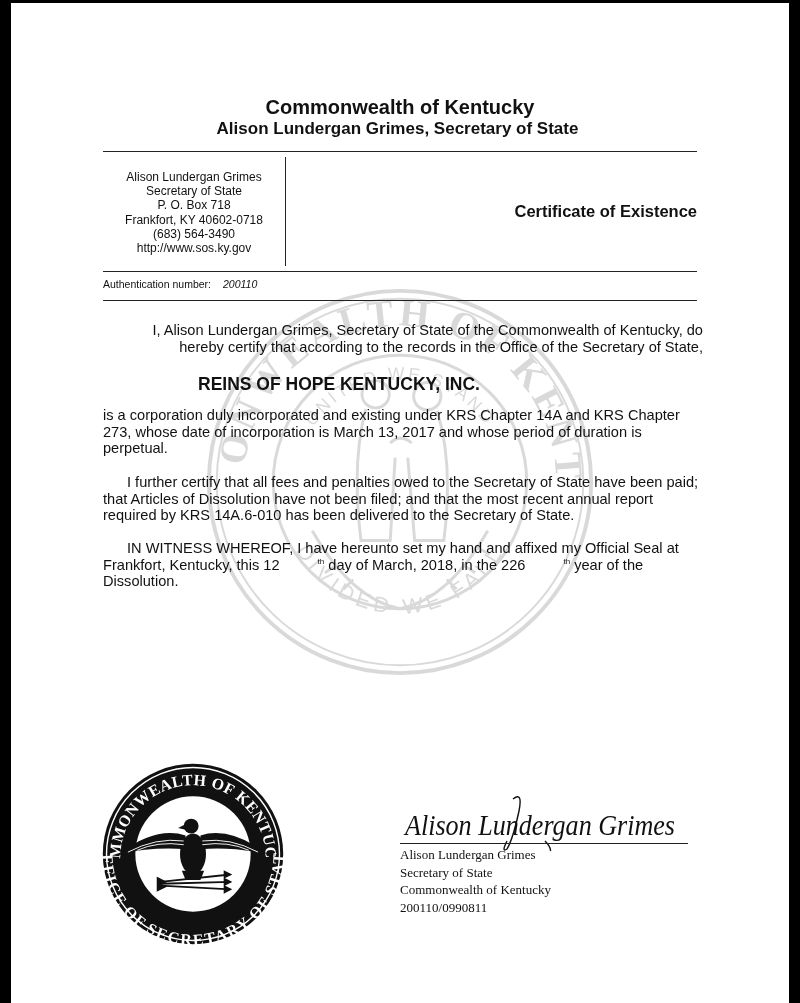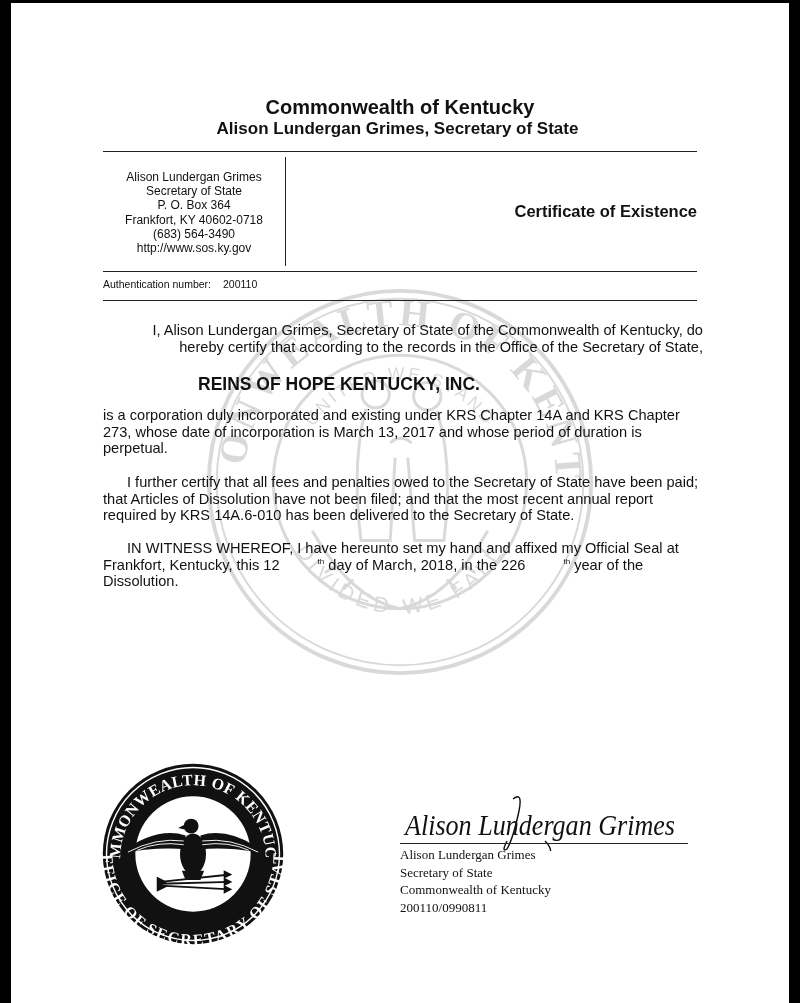--- a/index.html
+++ b/index.html
@@ -83,7 +83,7 @@
   <div class="abs addr">
     <div>Alison Lundergan Grimes</div>
     <div>Secretary of State</div>
-    <div>P. O. Box 364</div>
+    <div>P. O. Box 718</div>
     <div>Frankfort, KY 40602-0718</div>
     <div>(683) 564-3490</div>
     <div>http://www.sos.ky.gov</div>

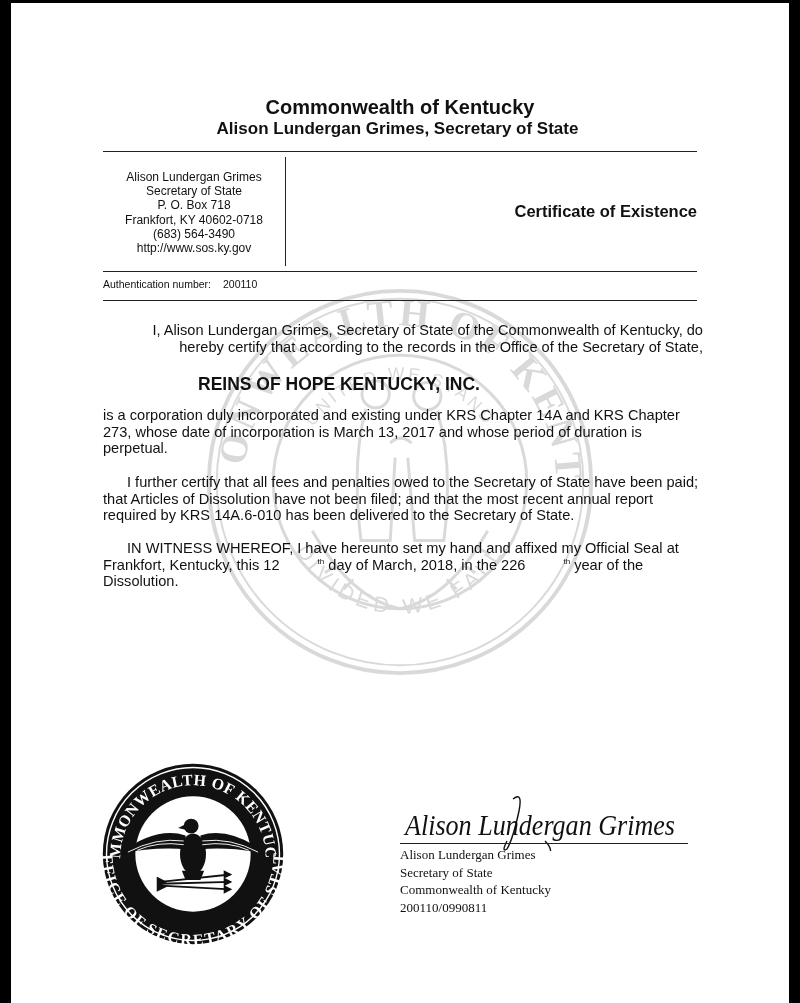--- a/index.html
+++ b/index.html
@@ -23,7 +23,7 @@
     .addr div { white-space: nowrap; }
     .cert-title { left: 275px; width: 411px; top: 199px; text-align: right; font-weight: bold; font-size: 16.5px; }
     .auth { left: 92px; top: 275px; font-size: 10.5px; line-height: 12px; white-space: nowrap; }
-    .auth .num { margin-left: 12px; }
+    .auth .num { margin-left: 12px; font-style: italic; }
     .auth a { color: #111; text-decoration: underline; }
     .body-text { left: 92px; width: 600px; font-size: 14.6px; line-height: 16.5px; }
     .indent { text-indent: 24px; }

